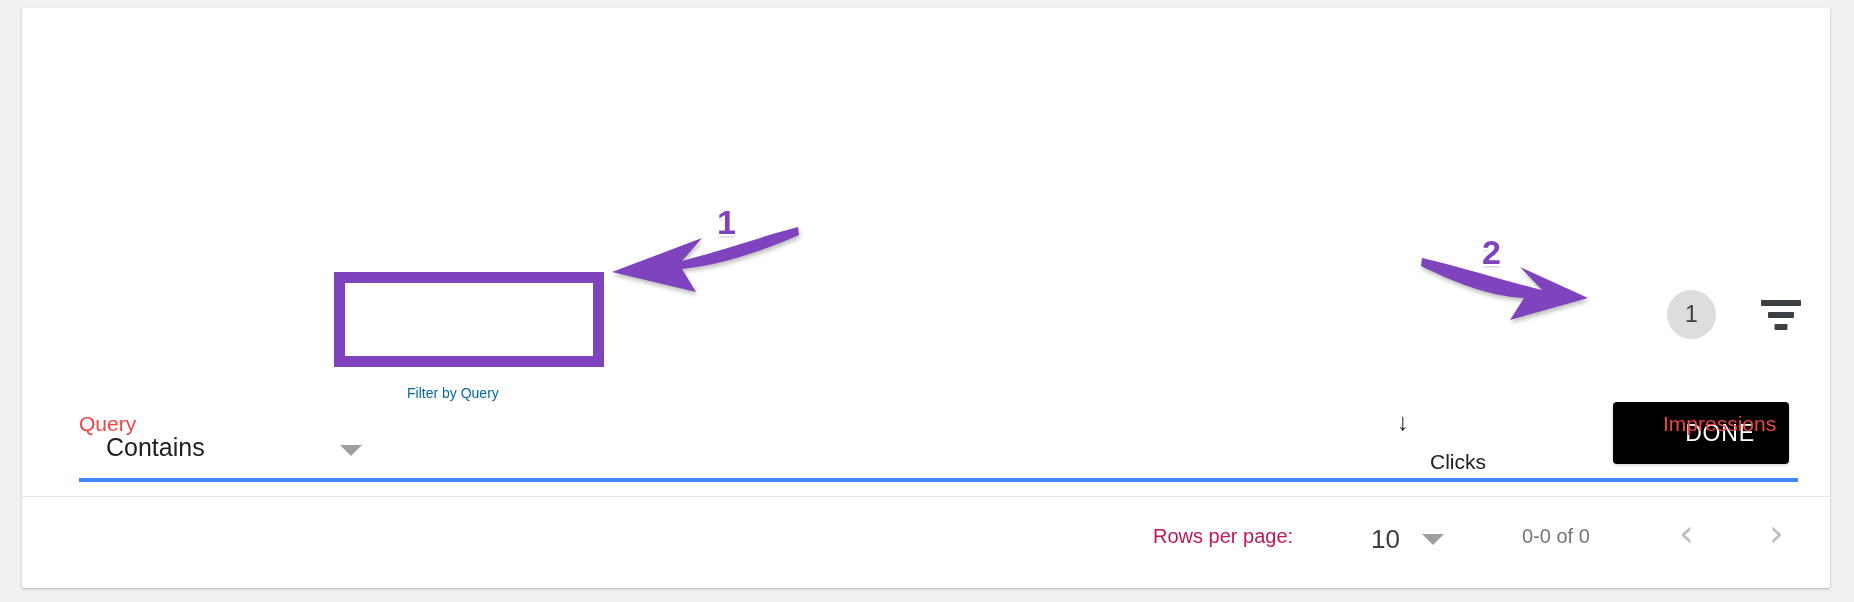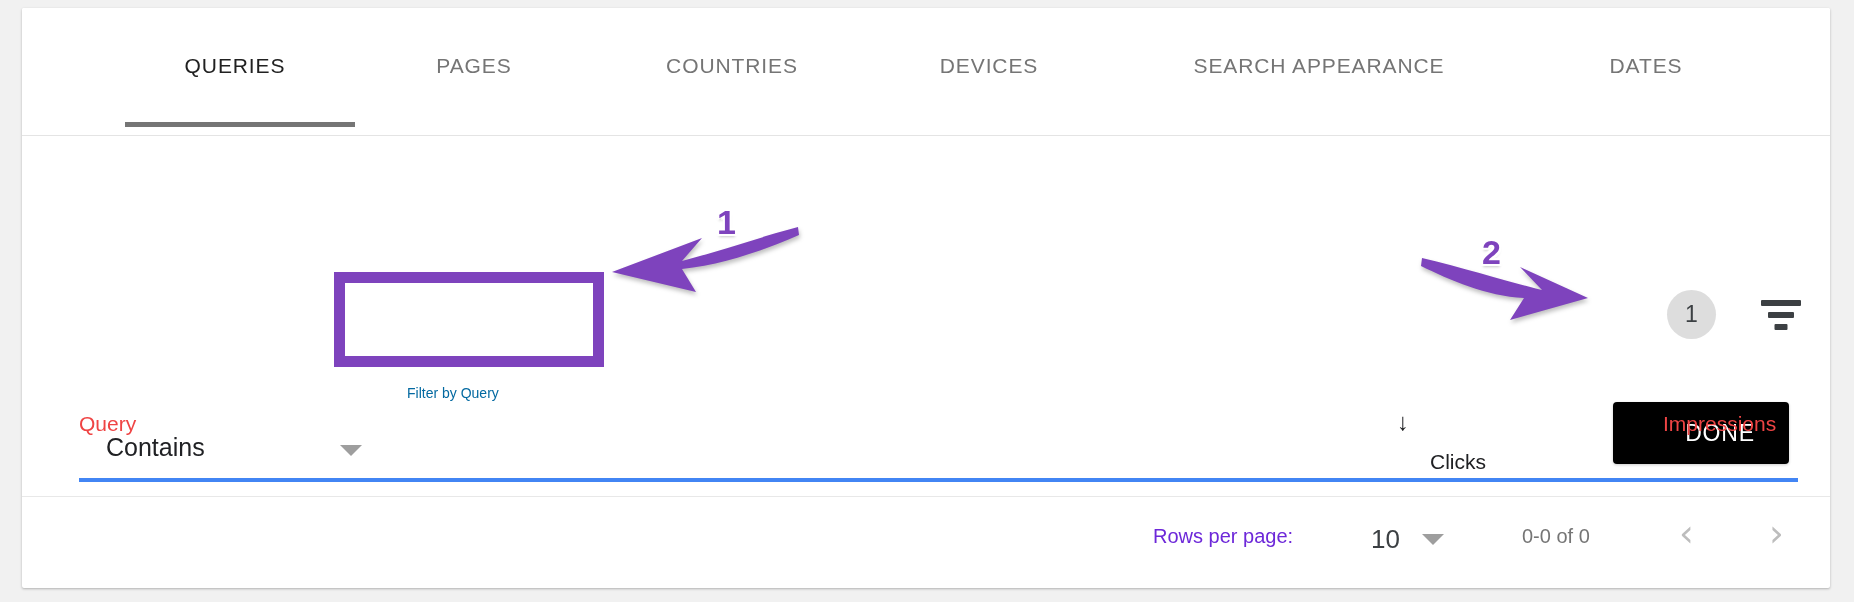--- a/index.html
+++ b/index.html
@@ -274,15 +274,6 @@
 <div id="screen">
   <div class="card">
 
-    <div class="tabbar">
-      <div class="tab active" style="left:213px">QUERIES</div>
-      <div class="tab" style="left:452px">PAGES</div>
-      <div class="tab" style="left:710px">COUNTRIES</div>
-      <div class="tab" style="left:967px">DEVICES</div>
-      <div class="tab" style="left:1297px">SEARCH APPEARANCE</div>
-      <div class="tab" style="left:1624px">DATES</div>
-      <div class="tab-underline"></div>
-    </div>
 
     <div class="filter-area">
 

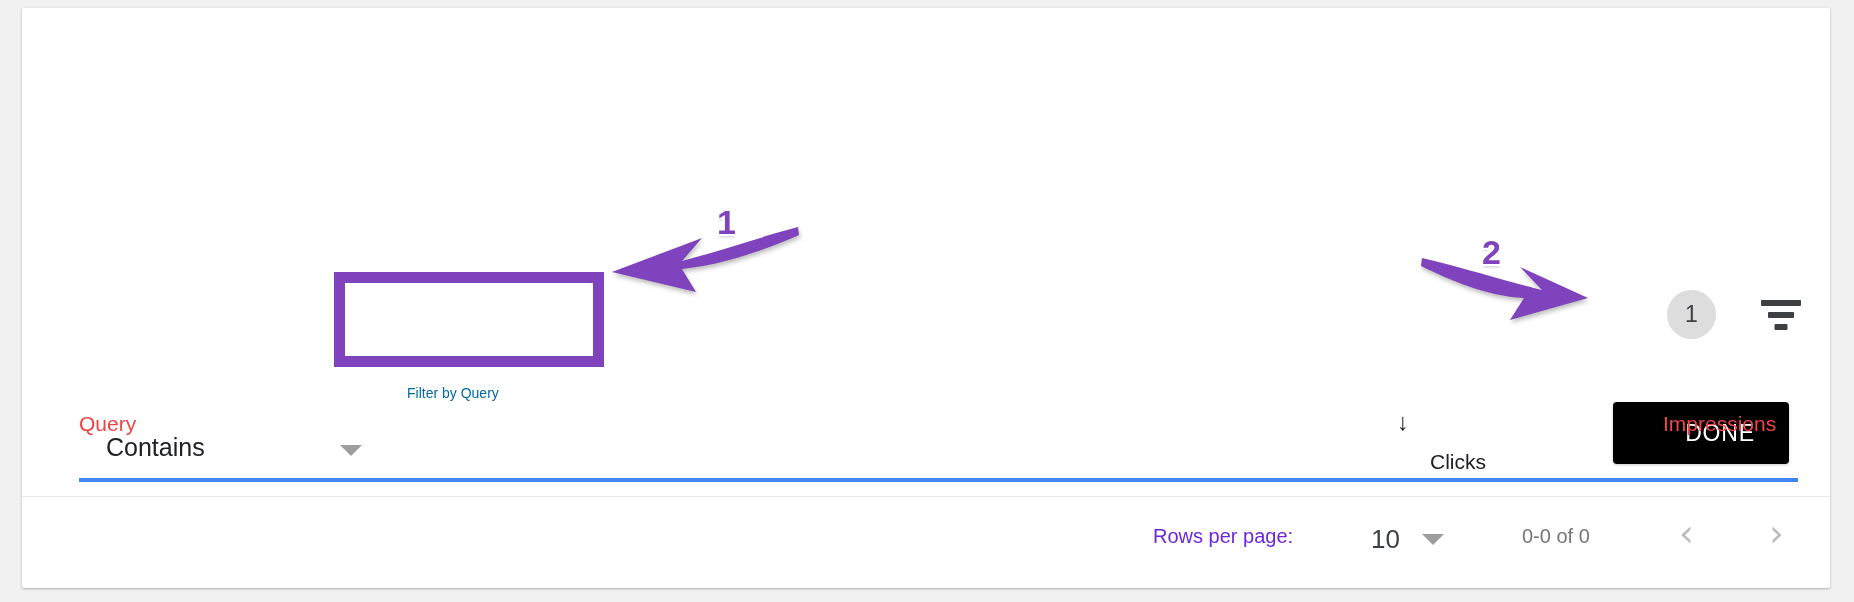--- a/index.html
+++ b/index.html
@@ -201,7 +201,7 @@
   .paginator { position: absolute; left: 0; top: 500px; width: 100%; height: 80px; }
   .pg-label {
     position: absolute; left: 1131px; top: 17px;
-    font-size: 20px; color: #6d28d9; white-space: nowrap;
+    font-size: 20px; color: #be185d; white-space: nowrap;
   }
   .pg-value {
     position: absolute; left: 1349px; top: 16px;

